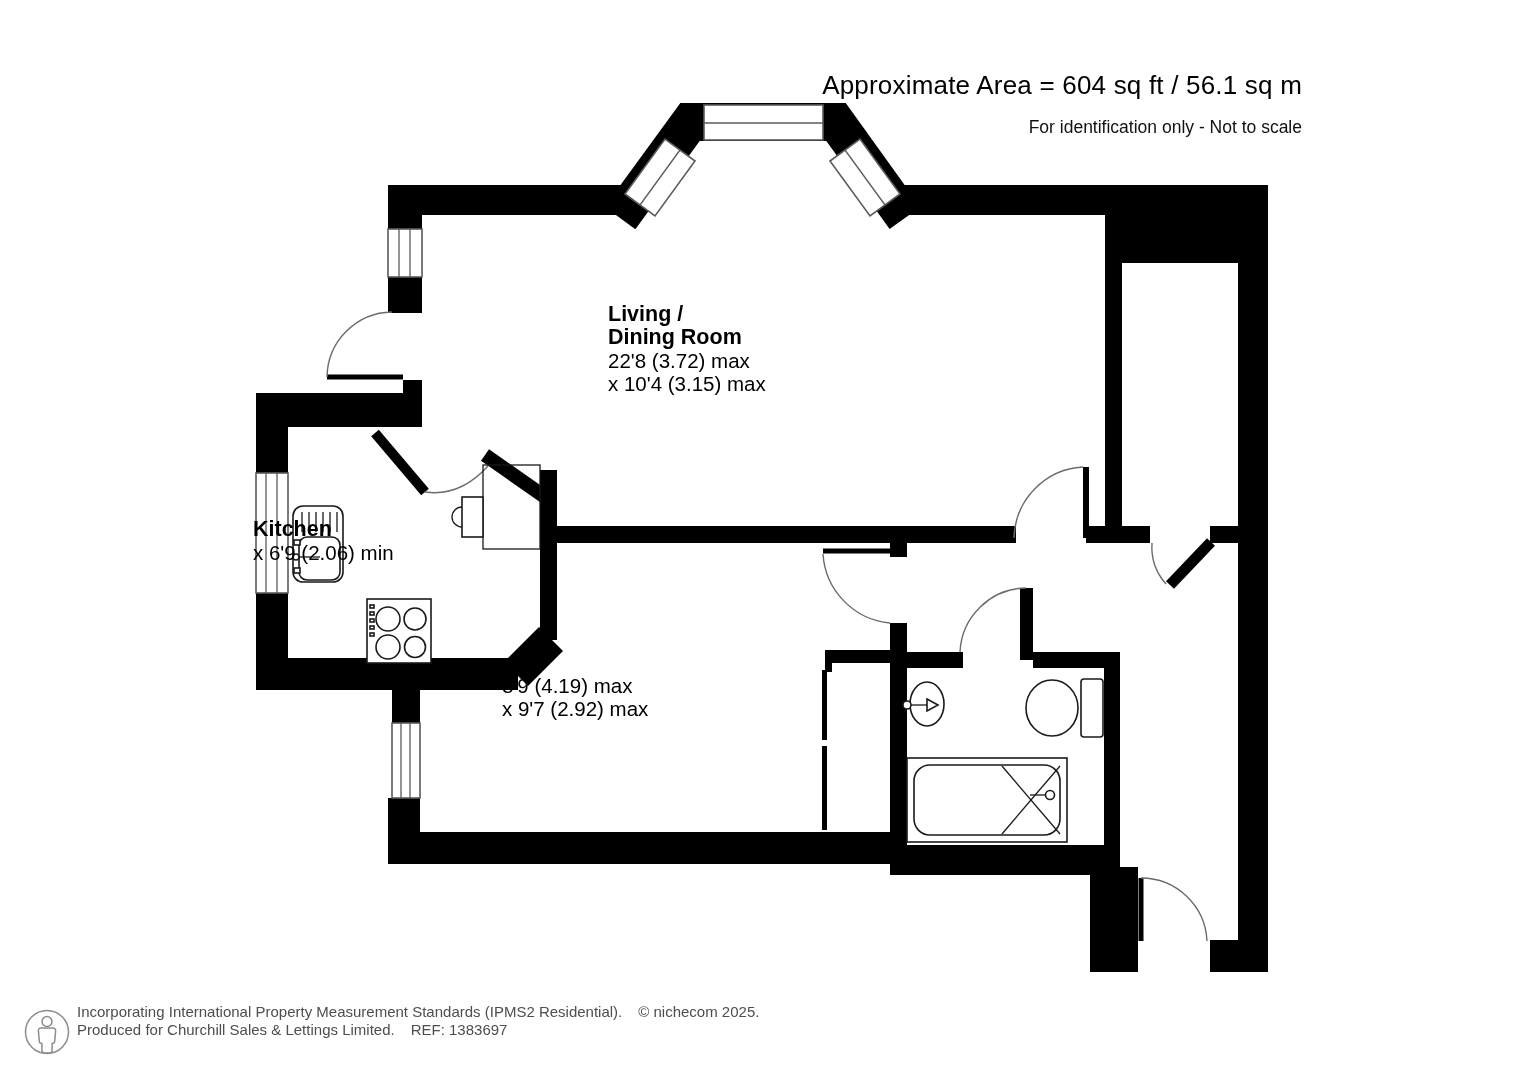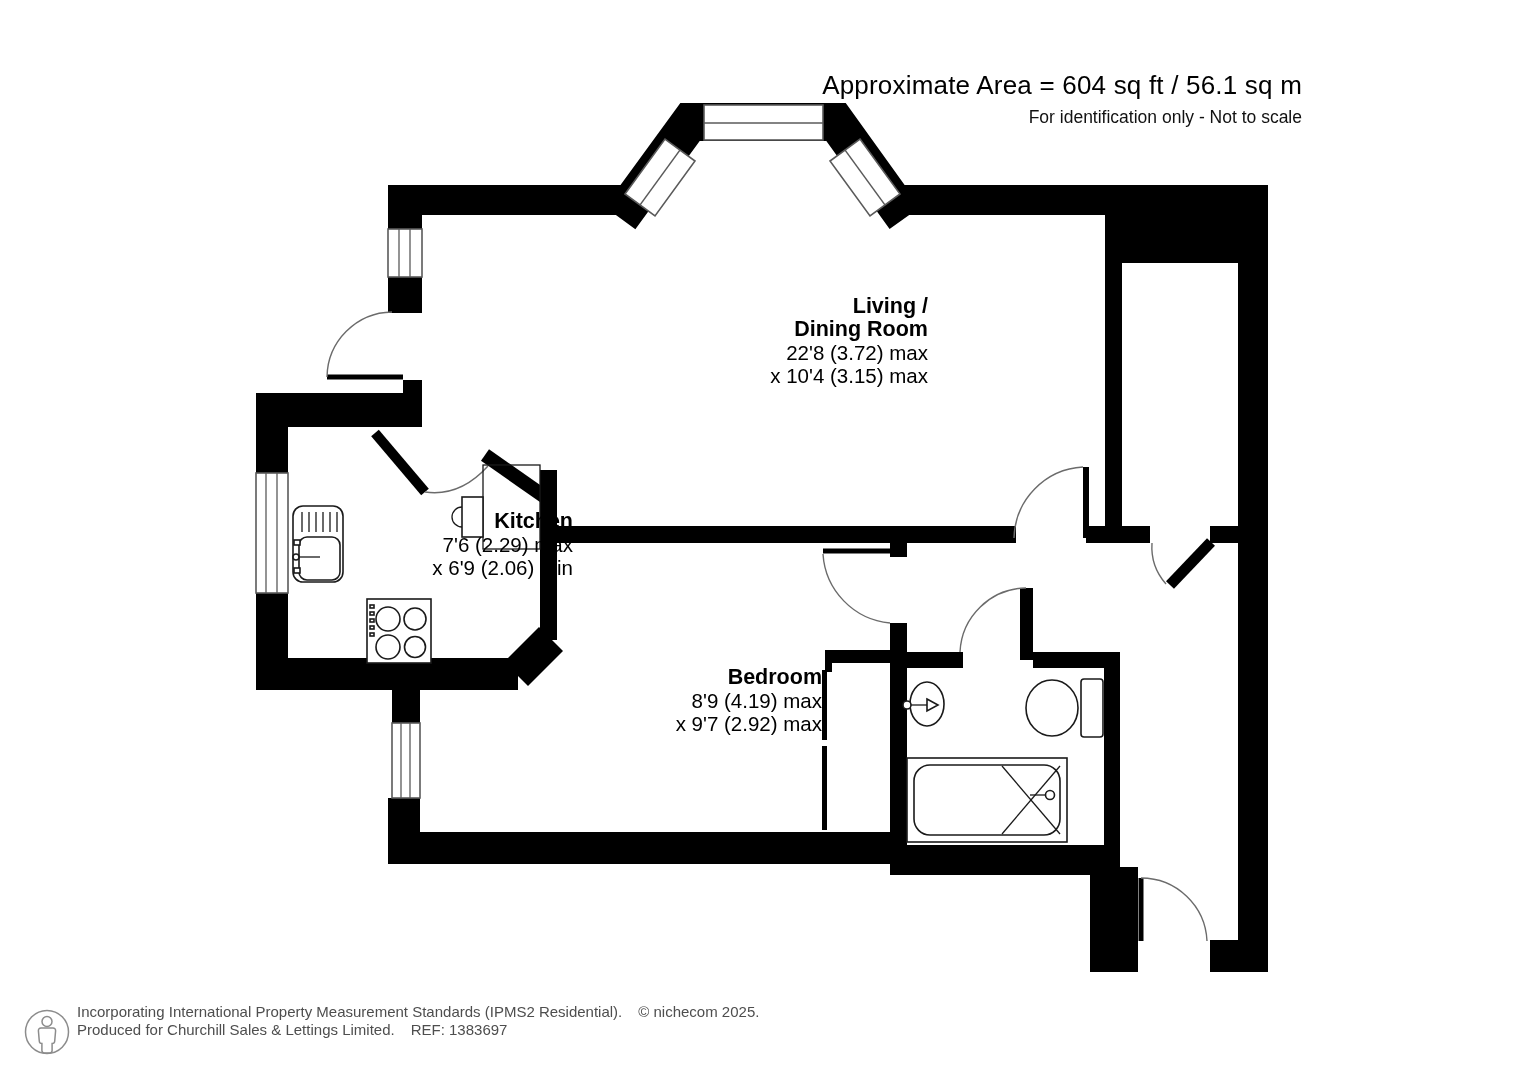--- a/index.html
+++ b/index.html
@@ -20,7 +20,7 @@
 
   #header-block { position: absolute; top: 70px; right: 25px; text-align: right; }
   #header-area { font-size: 26px; font-weight: normal; letter-spacing: 0.2px; }
-  #header-disclaimer { font-size: 17.5px; margin-top: 6px; color: #111; }
+  #header-disclaimer { font-size: 17.5px; margin-top: 16px; color: #111; }
 
   #footer-block { position: absolute; left: 77px; top: 1003px; font-size: 15px; line-height: 17.5px; color: #4e4e4e; }
   #footer-icon { position: absolute; left: 23px; top: 1006px; }

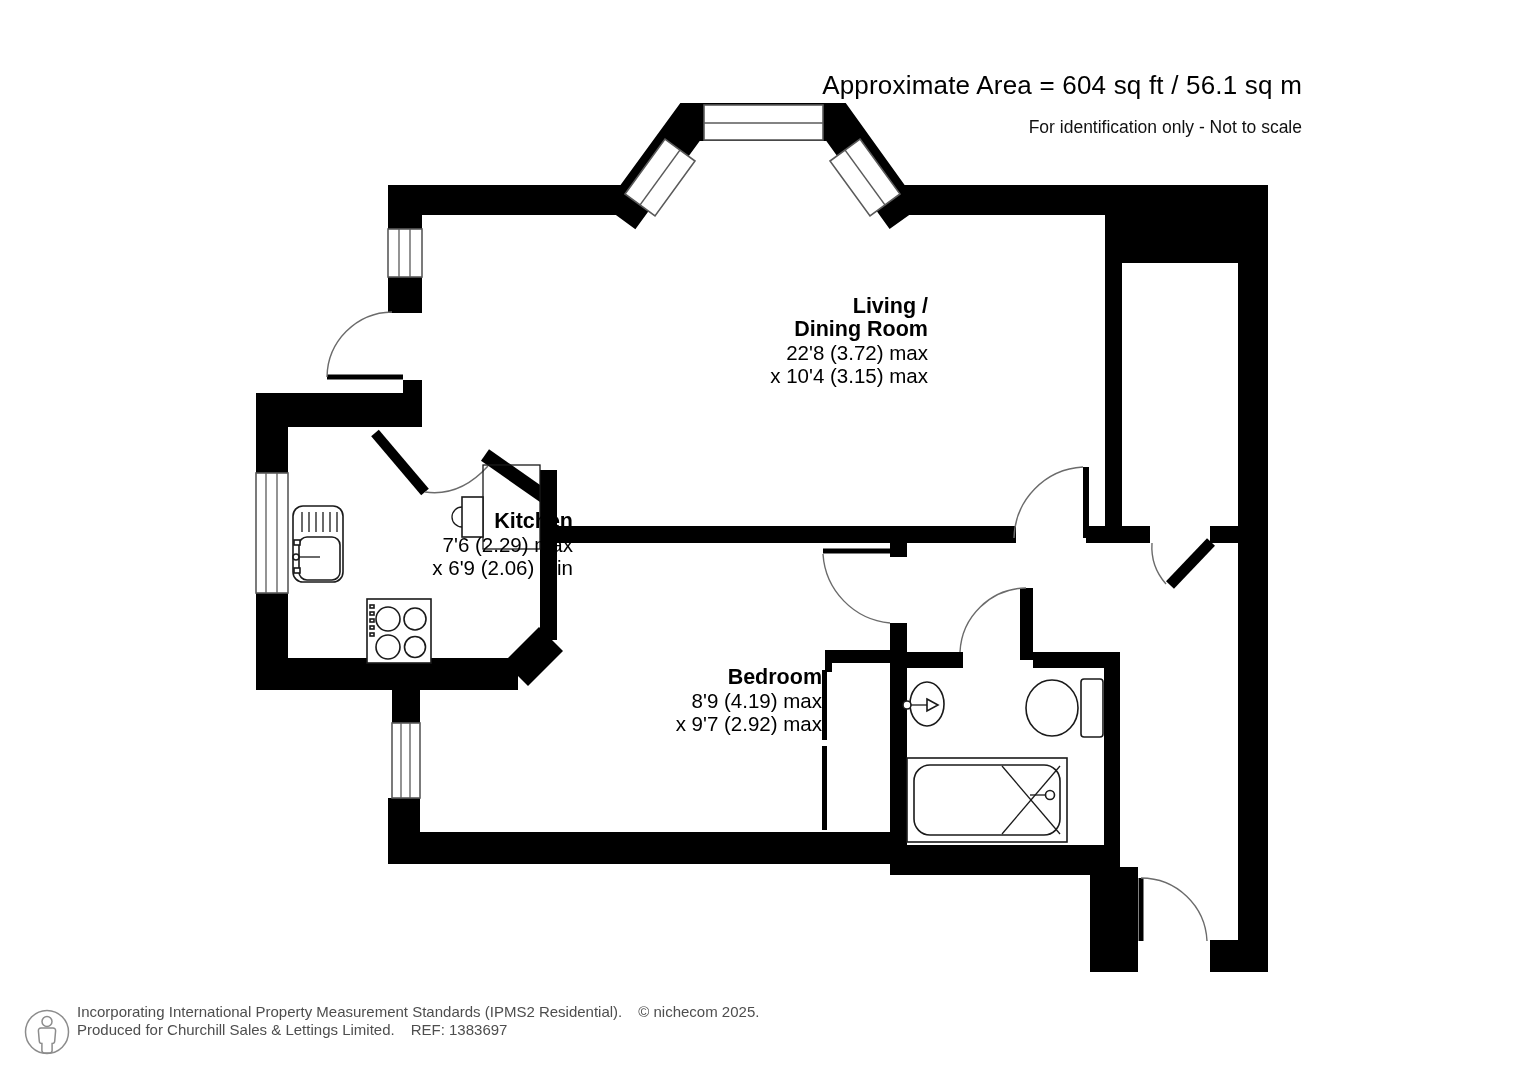--- a/index.html
+++ b/index.html
@@ -14,7 +14,7 @@
   }
   #plan-svg { position: absolute; left: 0; top: 0; }
 
-  .room-label { position: absolute; width: 320px; text-align: right; line-height: 23px; }
+  .room-label { position: absolute; width: 320px; text-align: left; line-height: 23px; margin-top: 8px; }
   .room-name { font-weight: bold; font-size: 21.5px; }
   .room-dims { font-weight: normal; font-size: 20.5px; }
 

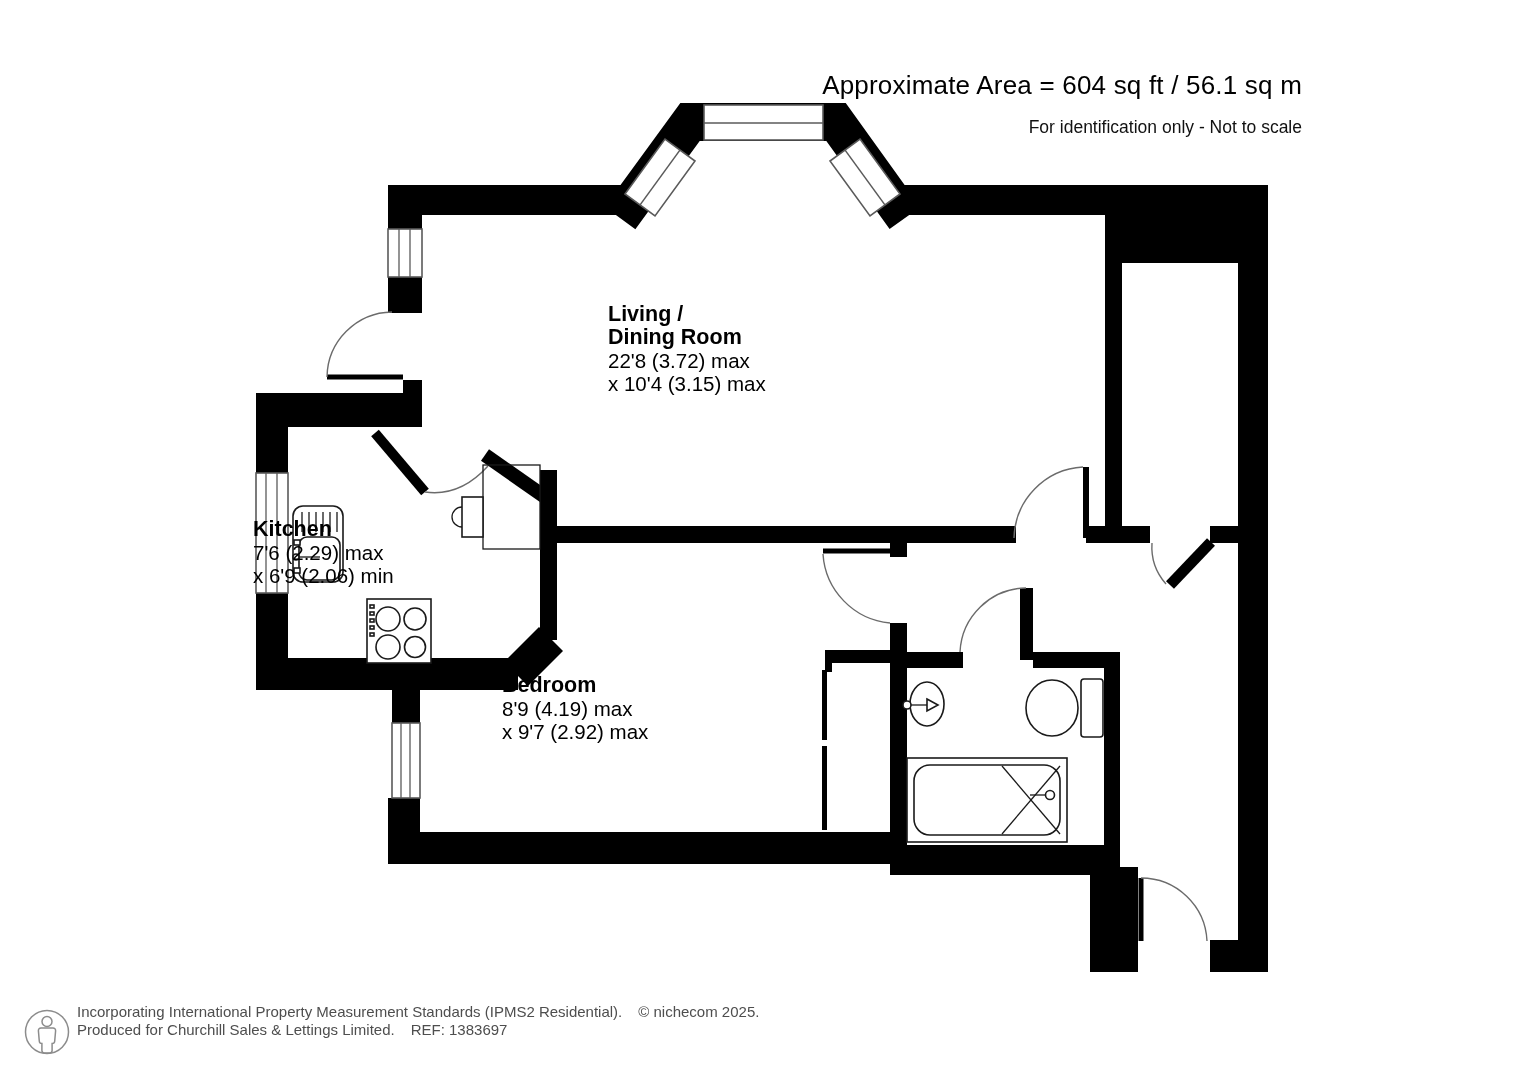--- a/index.html
+++ b/index.html
@@ -223,7 +223,6 @@
 
   <div class="room-label" style="left:253px; top:510px;">
     <div class="room-name">Kitchen</div>
-    <div class="room-dims">7'6 (2.29) max</div>
     <div class="room-dims">x 6'9 (2.06) min</div>
   </div>
 

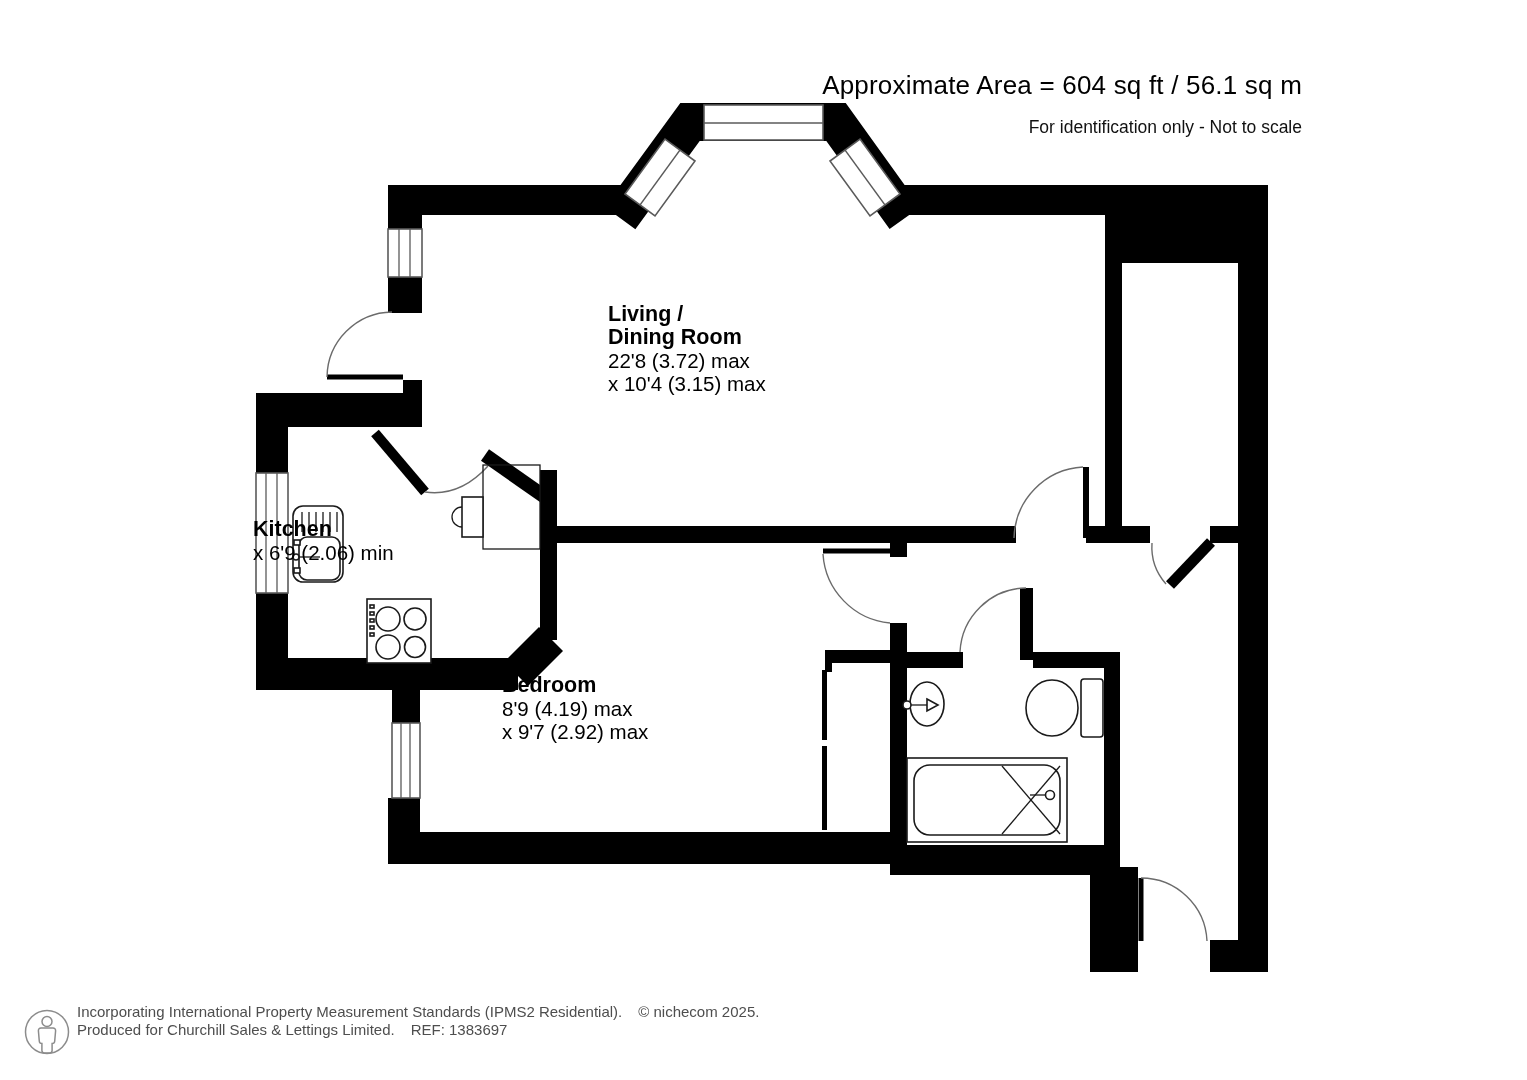--- a/index.html
+++ b/index.html
@@ -227,7 +227,6 @@
   </div>
 
   <div class="room-label" style="left:502px; top:666px;">
-    <div class="room-name">Bedroom</div>
     <div class="room-dims">8'9 (4.19) max</div>
     <div class="room-dims">x 9'7 (2.92) max</div>
   </div>

